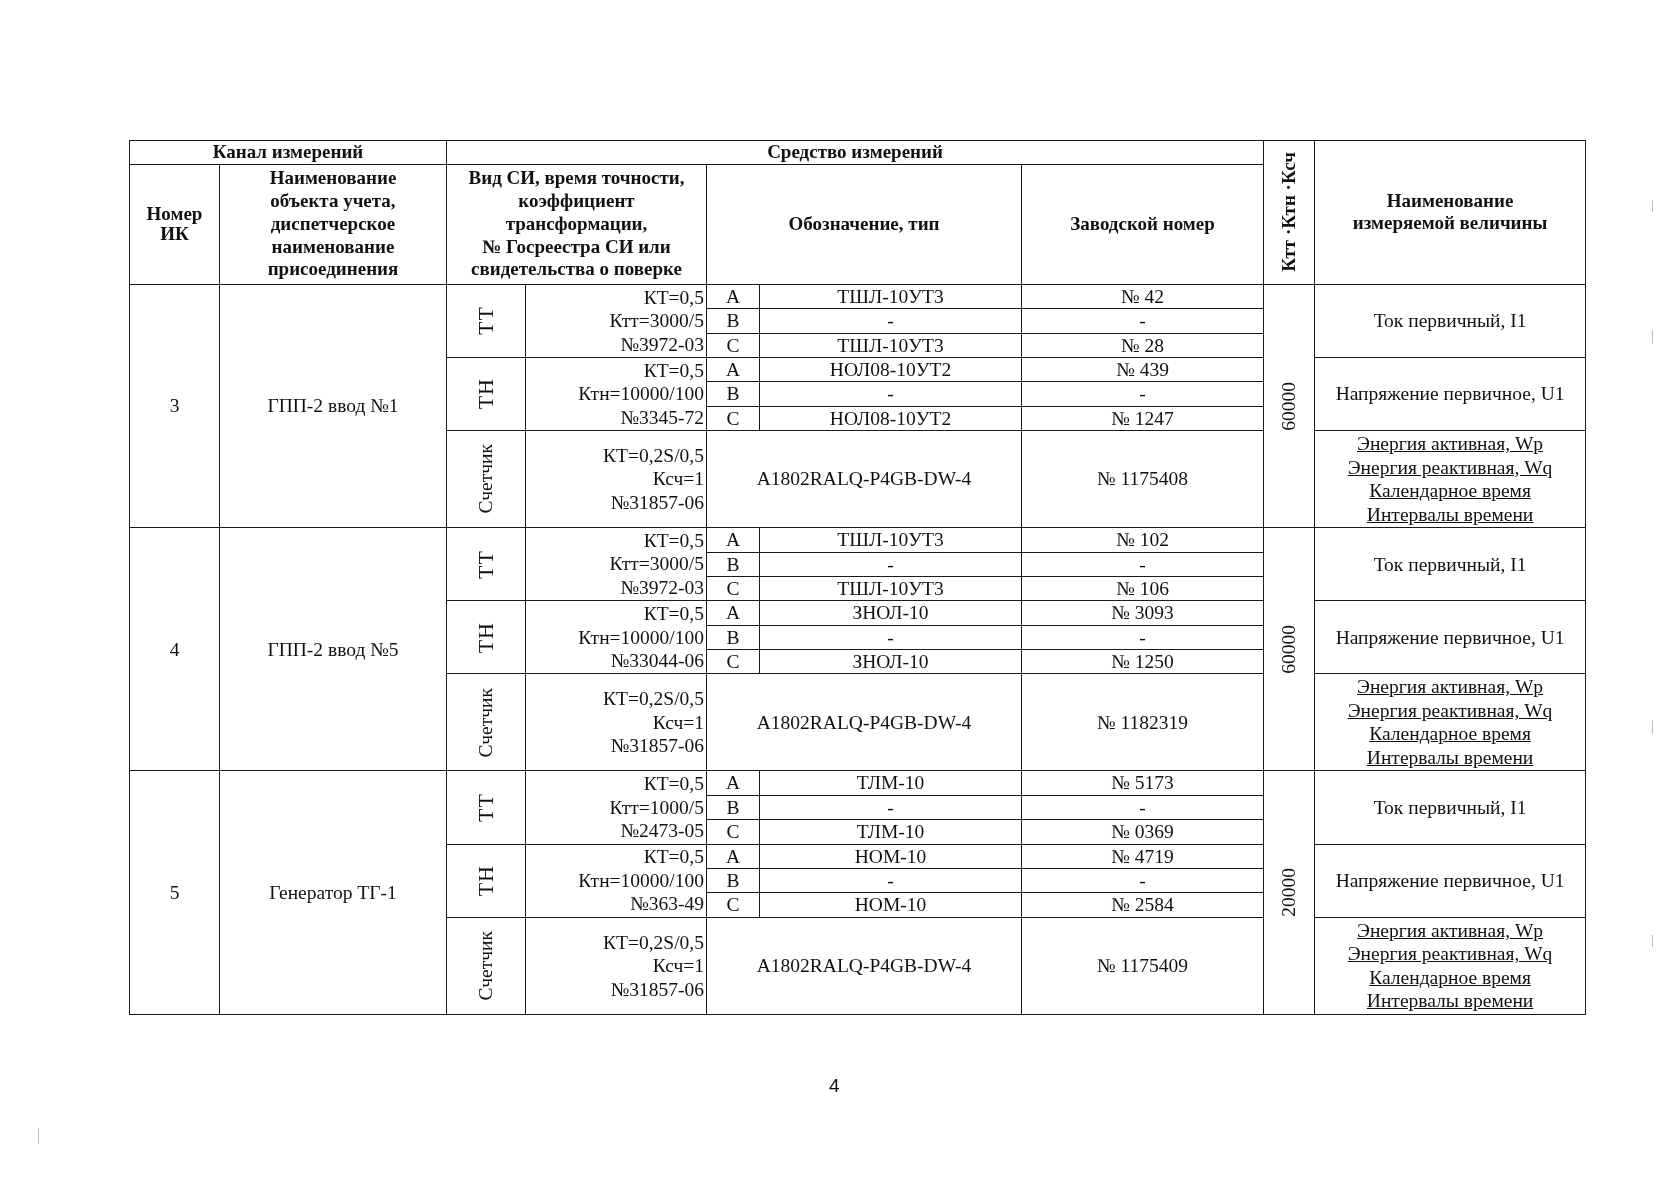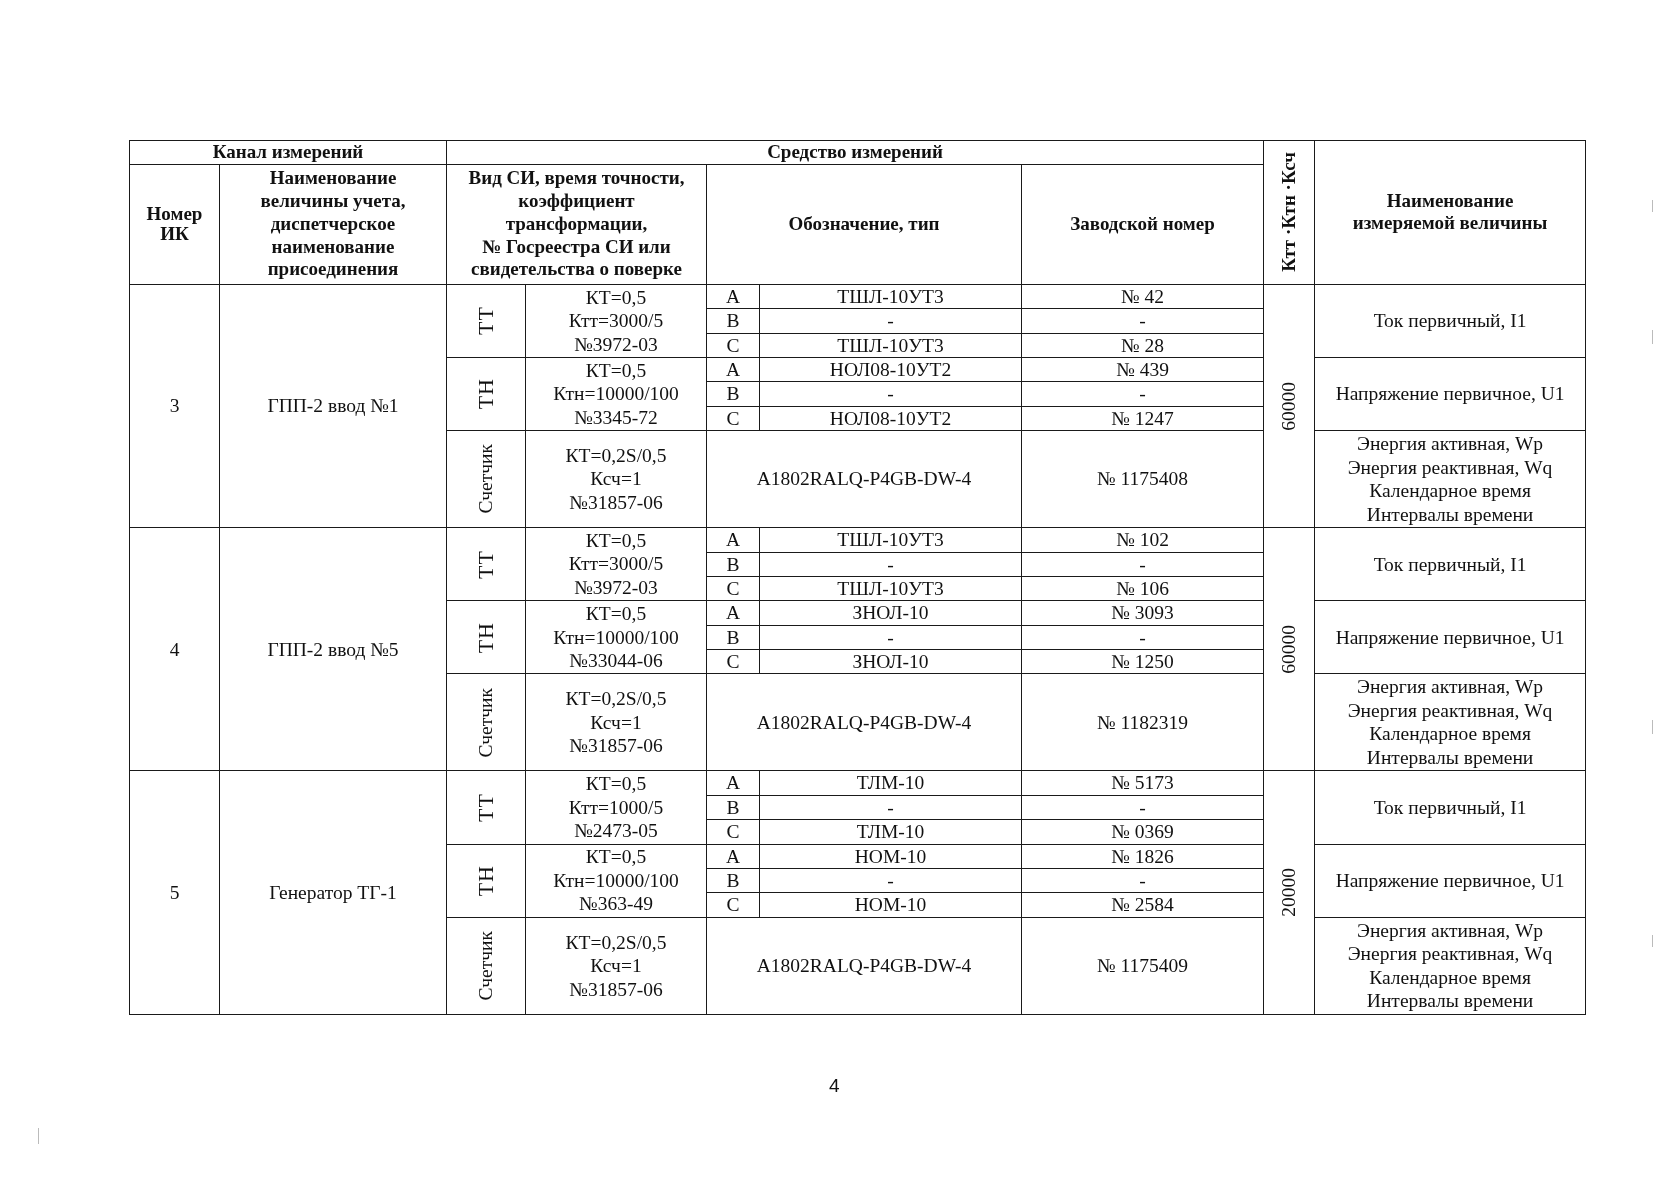--- a/index.html
+++ b/index.html
@@ -71,7 +71,7 @@
       <th style="line-height:20px">Номер ИК</th>
       <th>
         <div>Наименование</div>
-        <div>величины учета,</div>
+        <div>объекта учета,</div>
         <div>диспетчерское</div>
         <div>наименование</div>
         <div>присоединения</div>

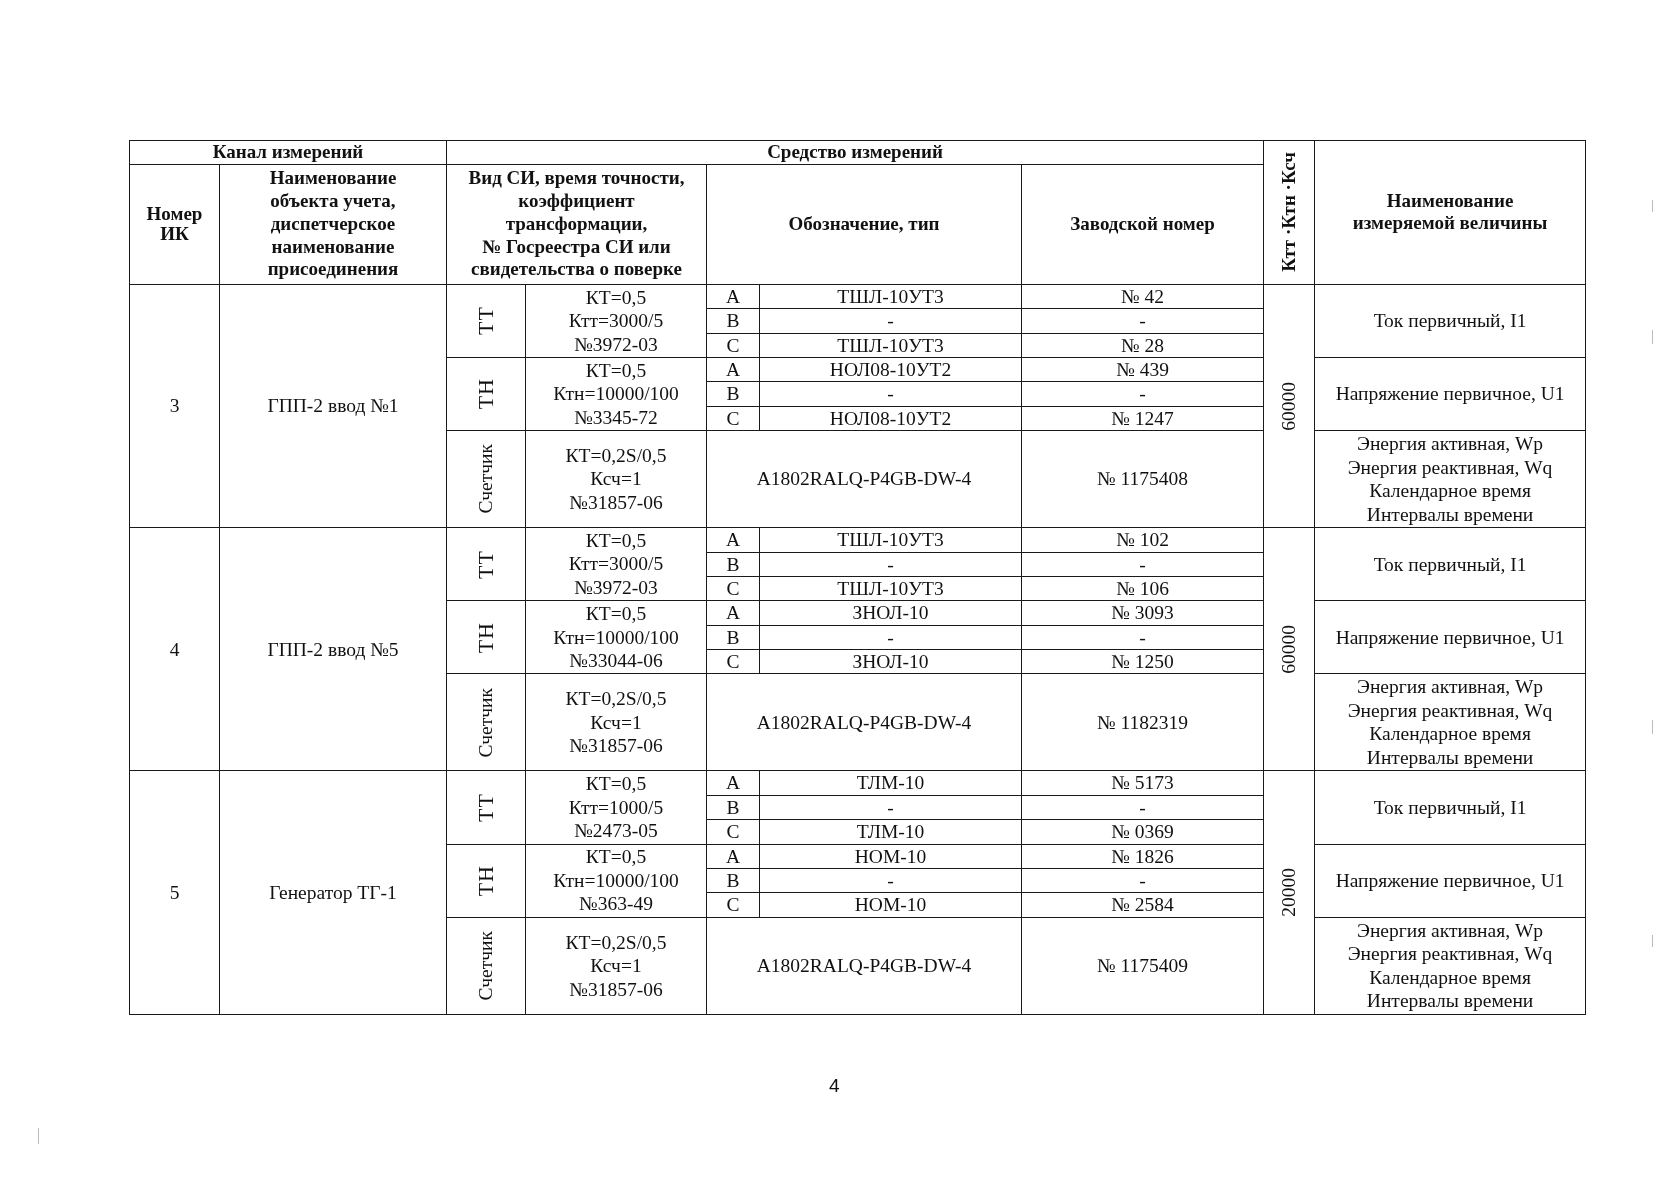--- a/index.html
+++ b/index.html
@@ -28,7 +28,7 @@
   .vert-bold { font-weight: bold; font-size: 19px; }
   .kind-tt { font-size: 22px; letter-spacing: 1px; }
   .phase { font-size: 19px; }
-  .stack div { line-height: 23.5px; }
+  .stack div { line-height: 23.5px; text-align: right; }
   .value-stack div { line-height: 23.5px; }
   #page-number {
     position: absolute; left: 0; right: 0; top: 1075px;

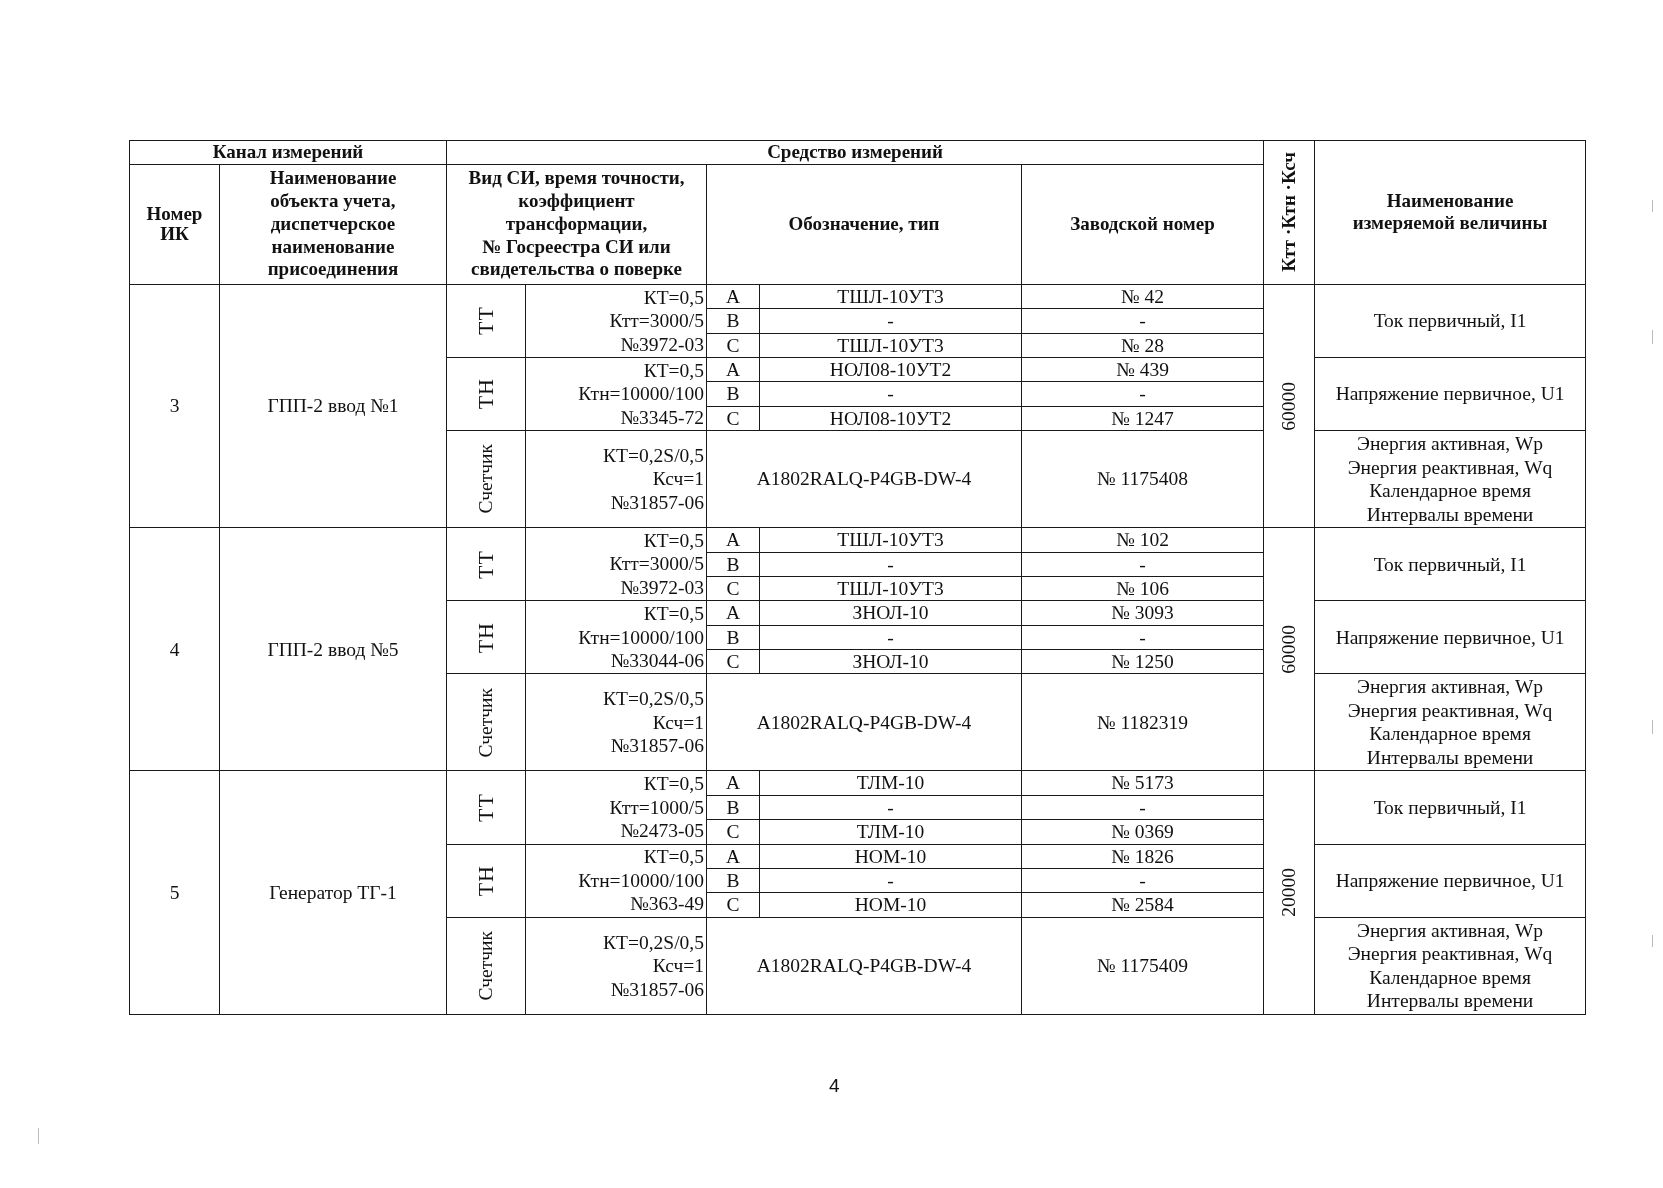--- a/index.html
+++ b/index.html
@@ -29,7 +29,7 @@
   .kind-tt { font-size: 22px; letter-spacing: 1px; }
   .phase { font-size: 19px; }
   .stack div { line-height: 23.5px; text-align: right; }
-  .value-stack div { line-height: 23.5px; }
+  .value-stack div { line-height: 23.5px; text-decoration: underline; }
   #page-number {
     position: absolute; left: 0; right: 0; top: 1075px;
     text-align: center; font-family: "Liberation Sans", "DejaVu Sans", sans-serif; font-size: 19px;

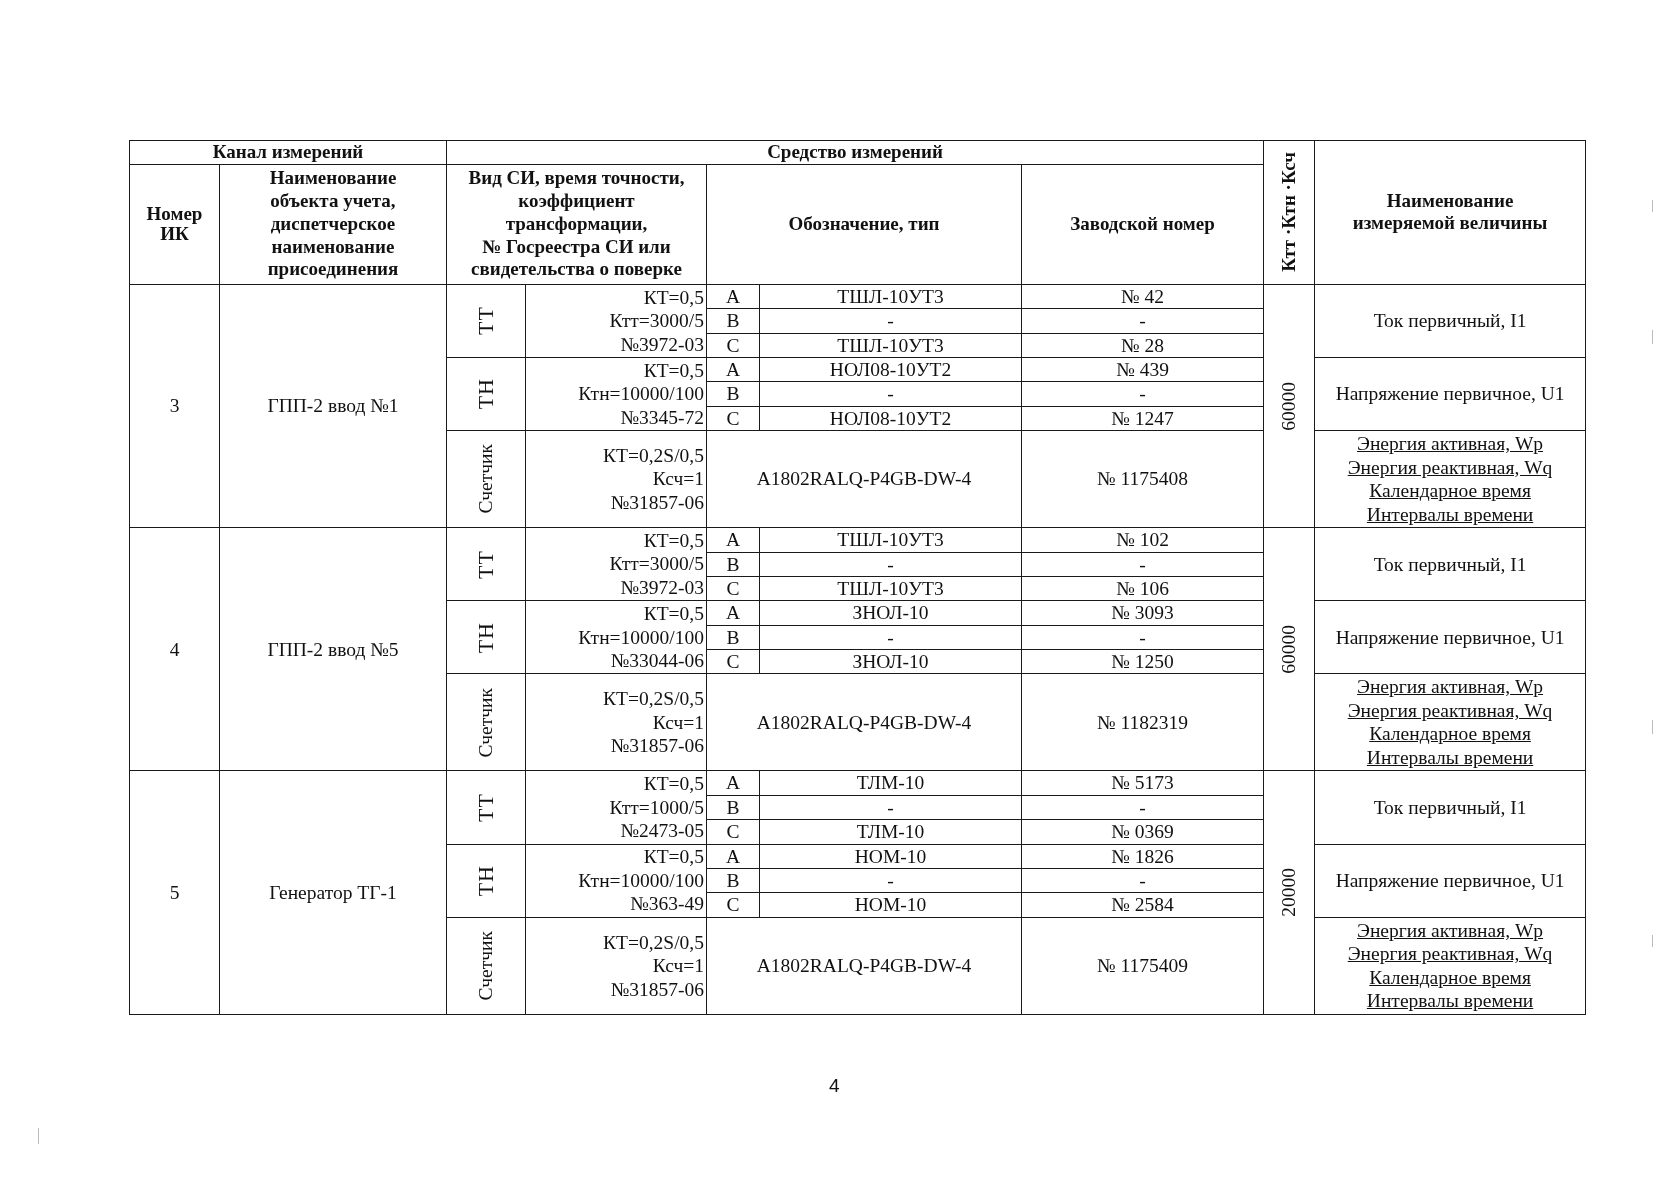--- a/index.html
+++ b/index.html
@@ -292,7 +292,7 @@
         </td>
         <td class="phase">A</td>
         <td>НОМ-10</td>
-        <td>№ 1826</td>
+        <td>№ 4719</td>
         <td rowspan="3">Напряжение первичное, U1</td>
       </tr>
       <tr class="sub">

